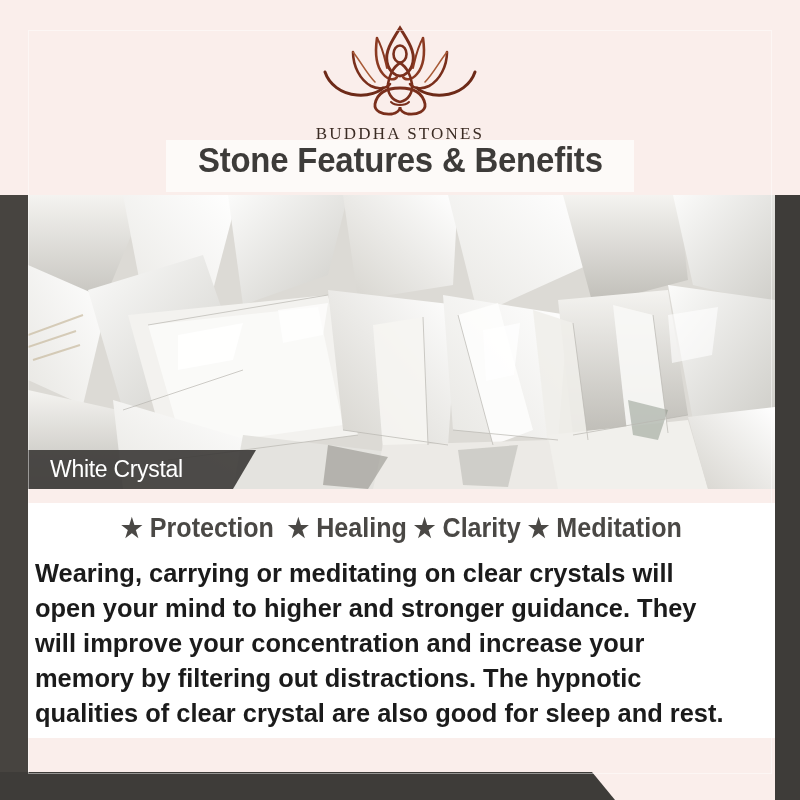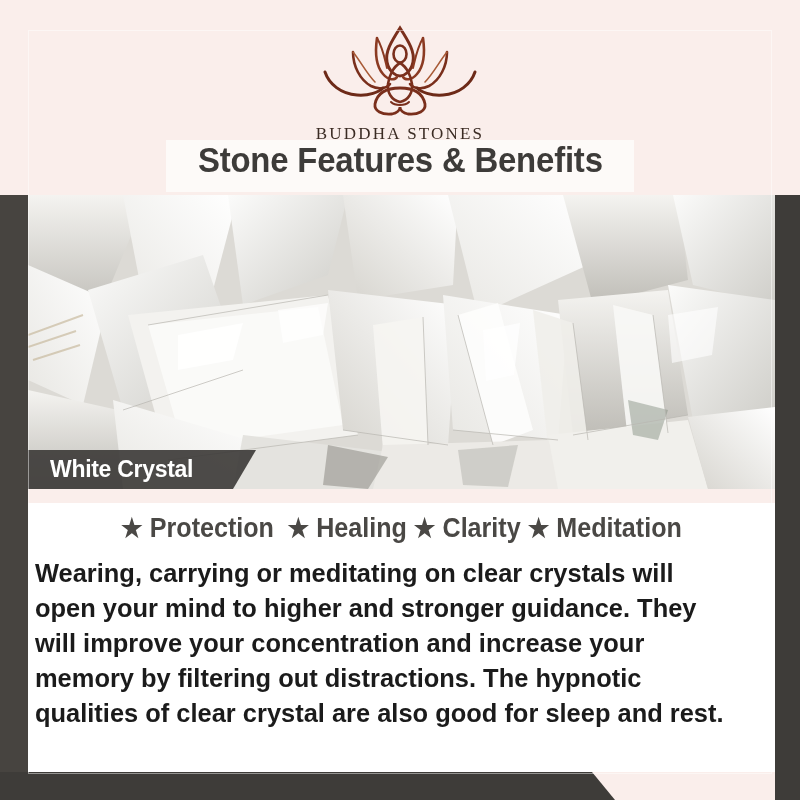--- a/index.html
+++ b/index.html
@@ -133,7 +133,7 @@
     margin-left: 22px;
     color: #ffffff;
     font-size: 23px;
-    font-weight: bold;
+    font-weight: normal;
     letter-spacing: -0.3px;
     font-family: "Liberation Sans", sans-serif;
   }

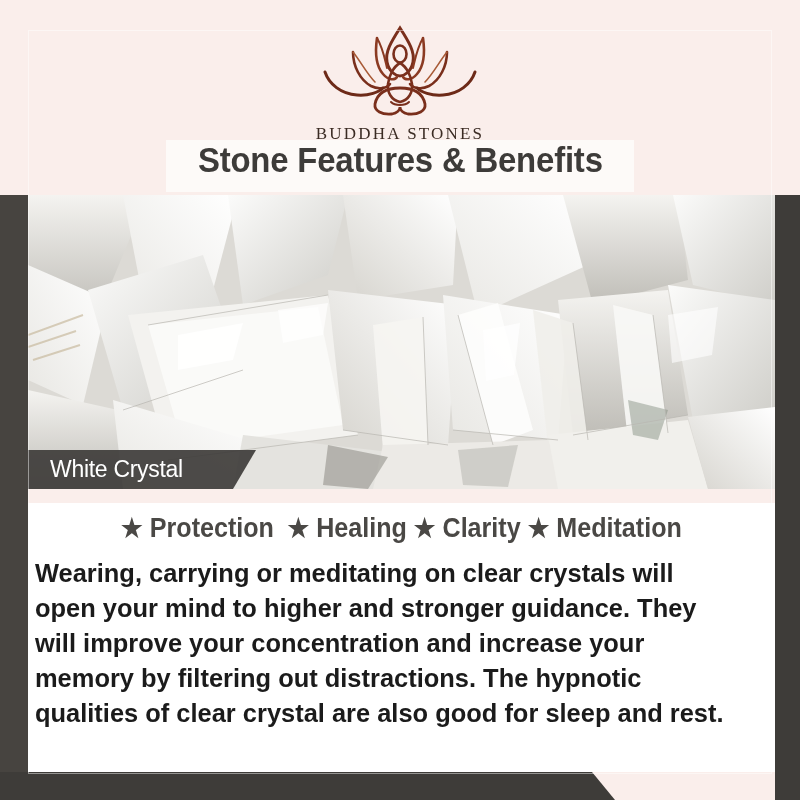--- a/index.html
+++ b/index.html
@@ -152,7 +152,7 @@
     left: 28px;
     top: 503px;
     width: 747px;
-    height: 269px;
+    height: 235px;
     background: #ffffff;
   }
   .benefits {

